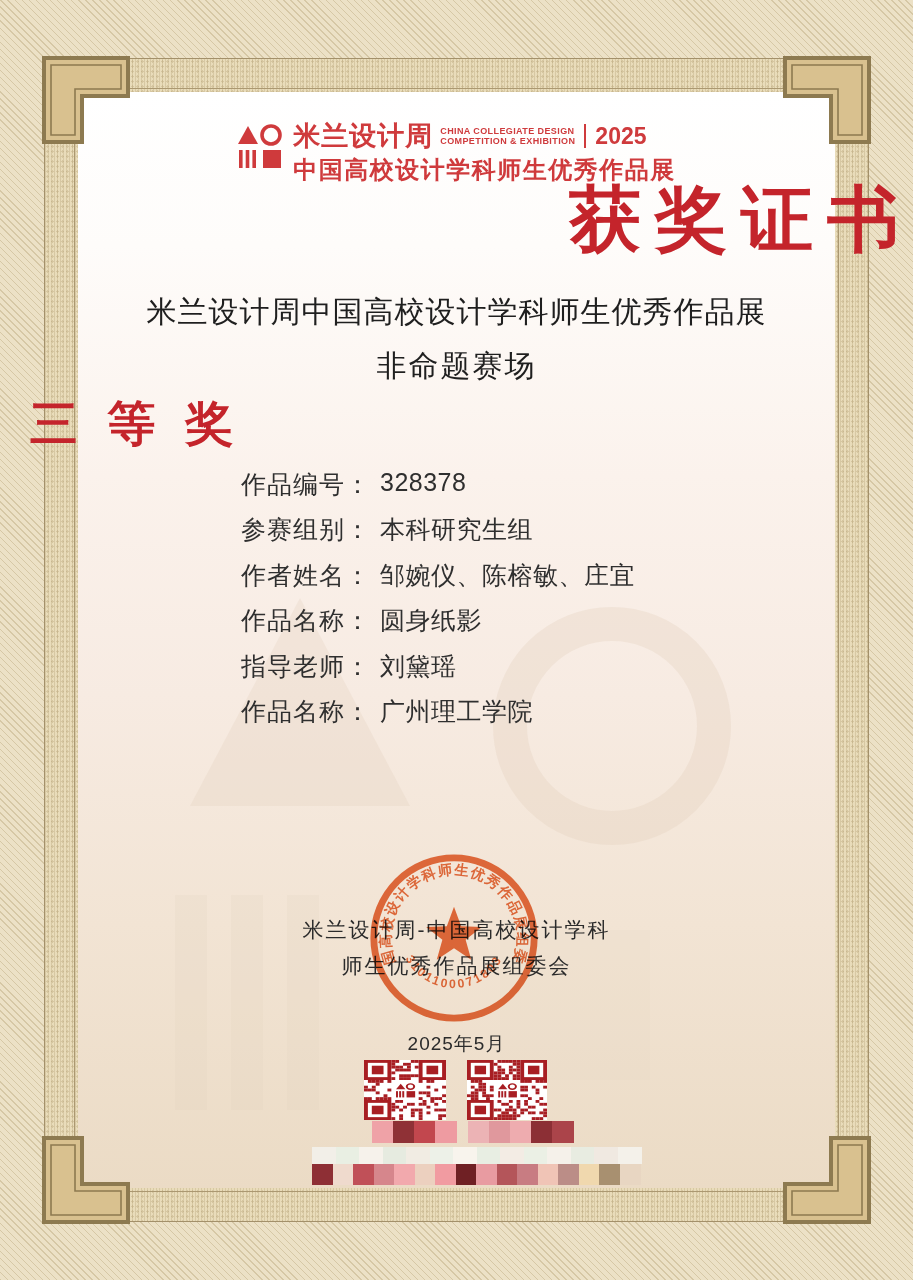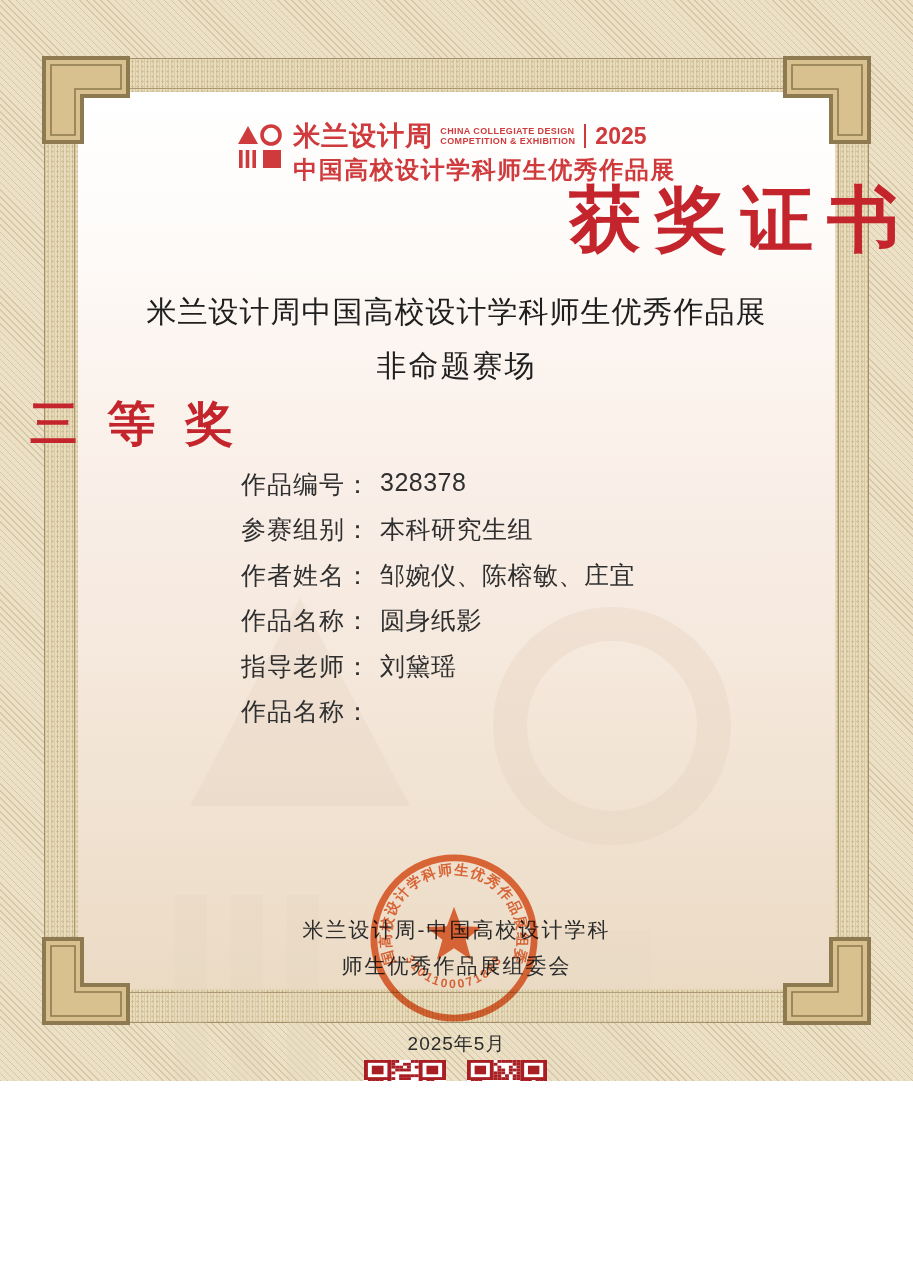--- a/index.html
+++ b/index.html
@@ -4,7 +4,7 @@
 <style>
   html,body{margin:0;padding:0;}
   body{font-family:"Liberation Sans","DejaVu Sans",sans-serif;}
-  .page{position:relative;width:913px;height:1081px;overflow:hidden;
+  .page{position:relative;width:913px;height:1280px;overflow:hidden;
     background-color:#ece1c6;
     background-image:repeating-linear-gradient(45deg, rgba(178,158,112,.38) 0 1px, transparent 1px 5px);}
   

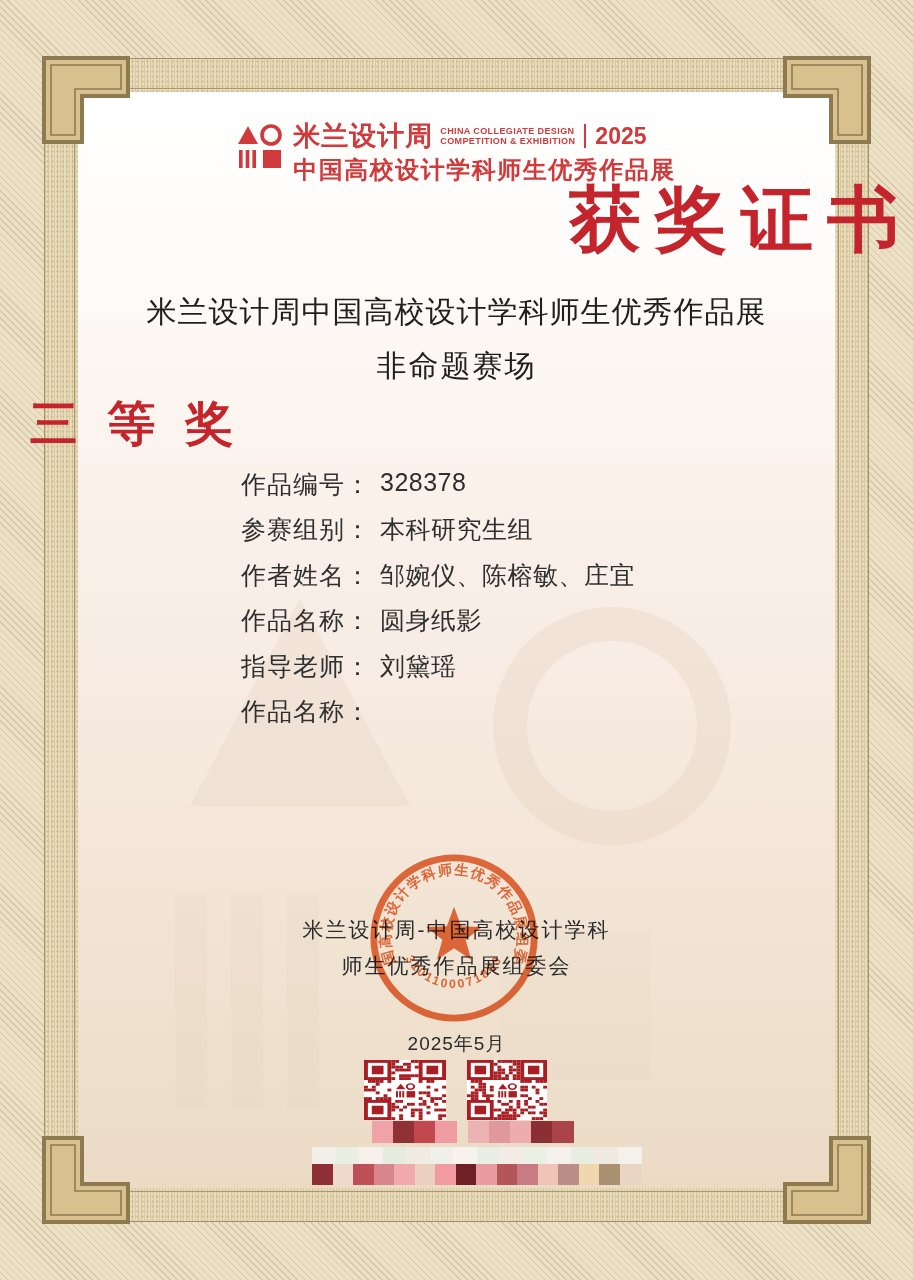--- a/index.html
+++ b/index.html
@@ -155,6 +155,7 @@
 
     <div class="field-row">
       <span class="field-label">作品名称：</span>
+      <span class="field-value">广州理工学院</span>
     </div>
   </div>
 

